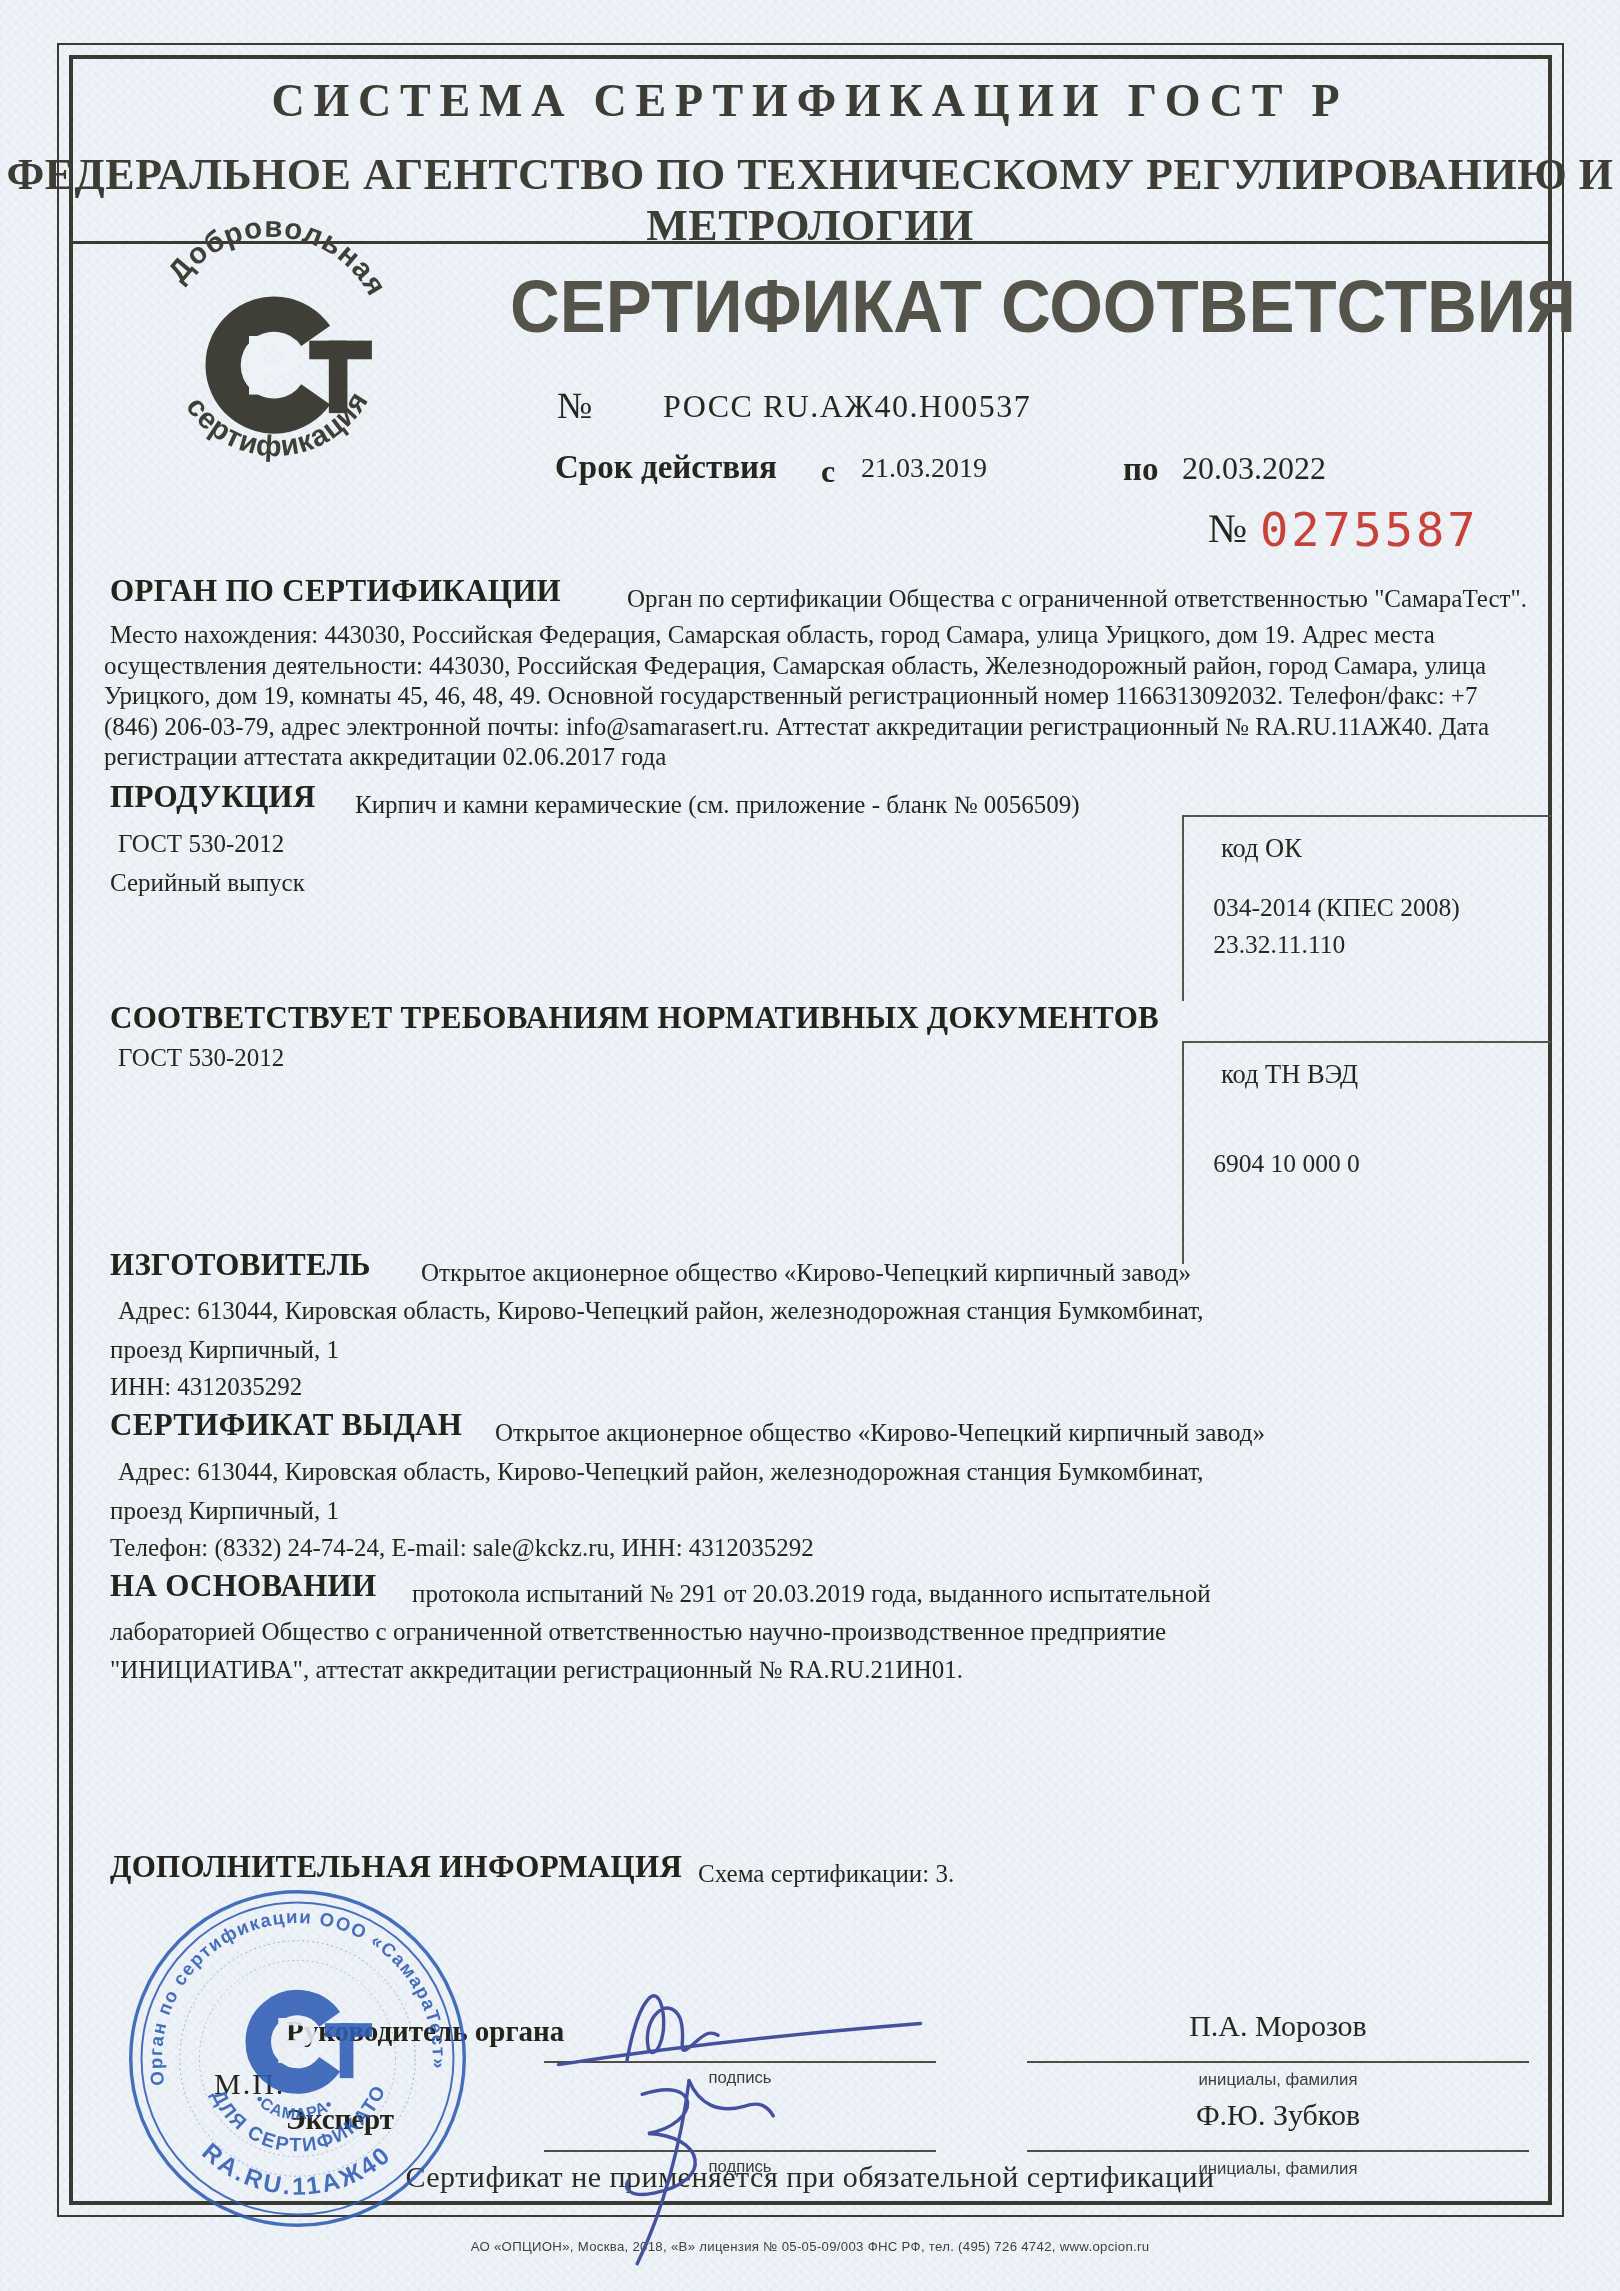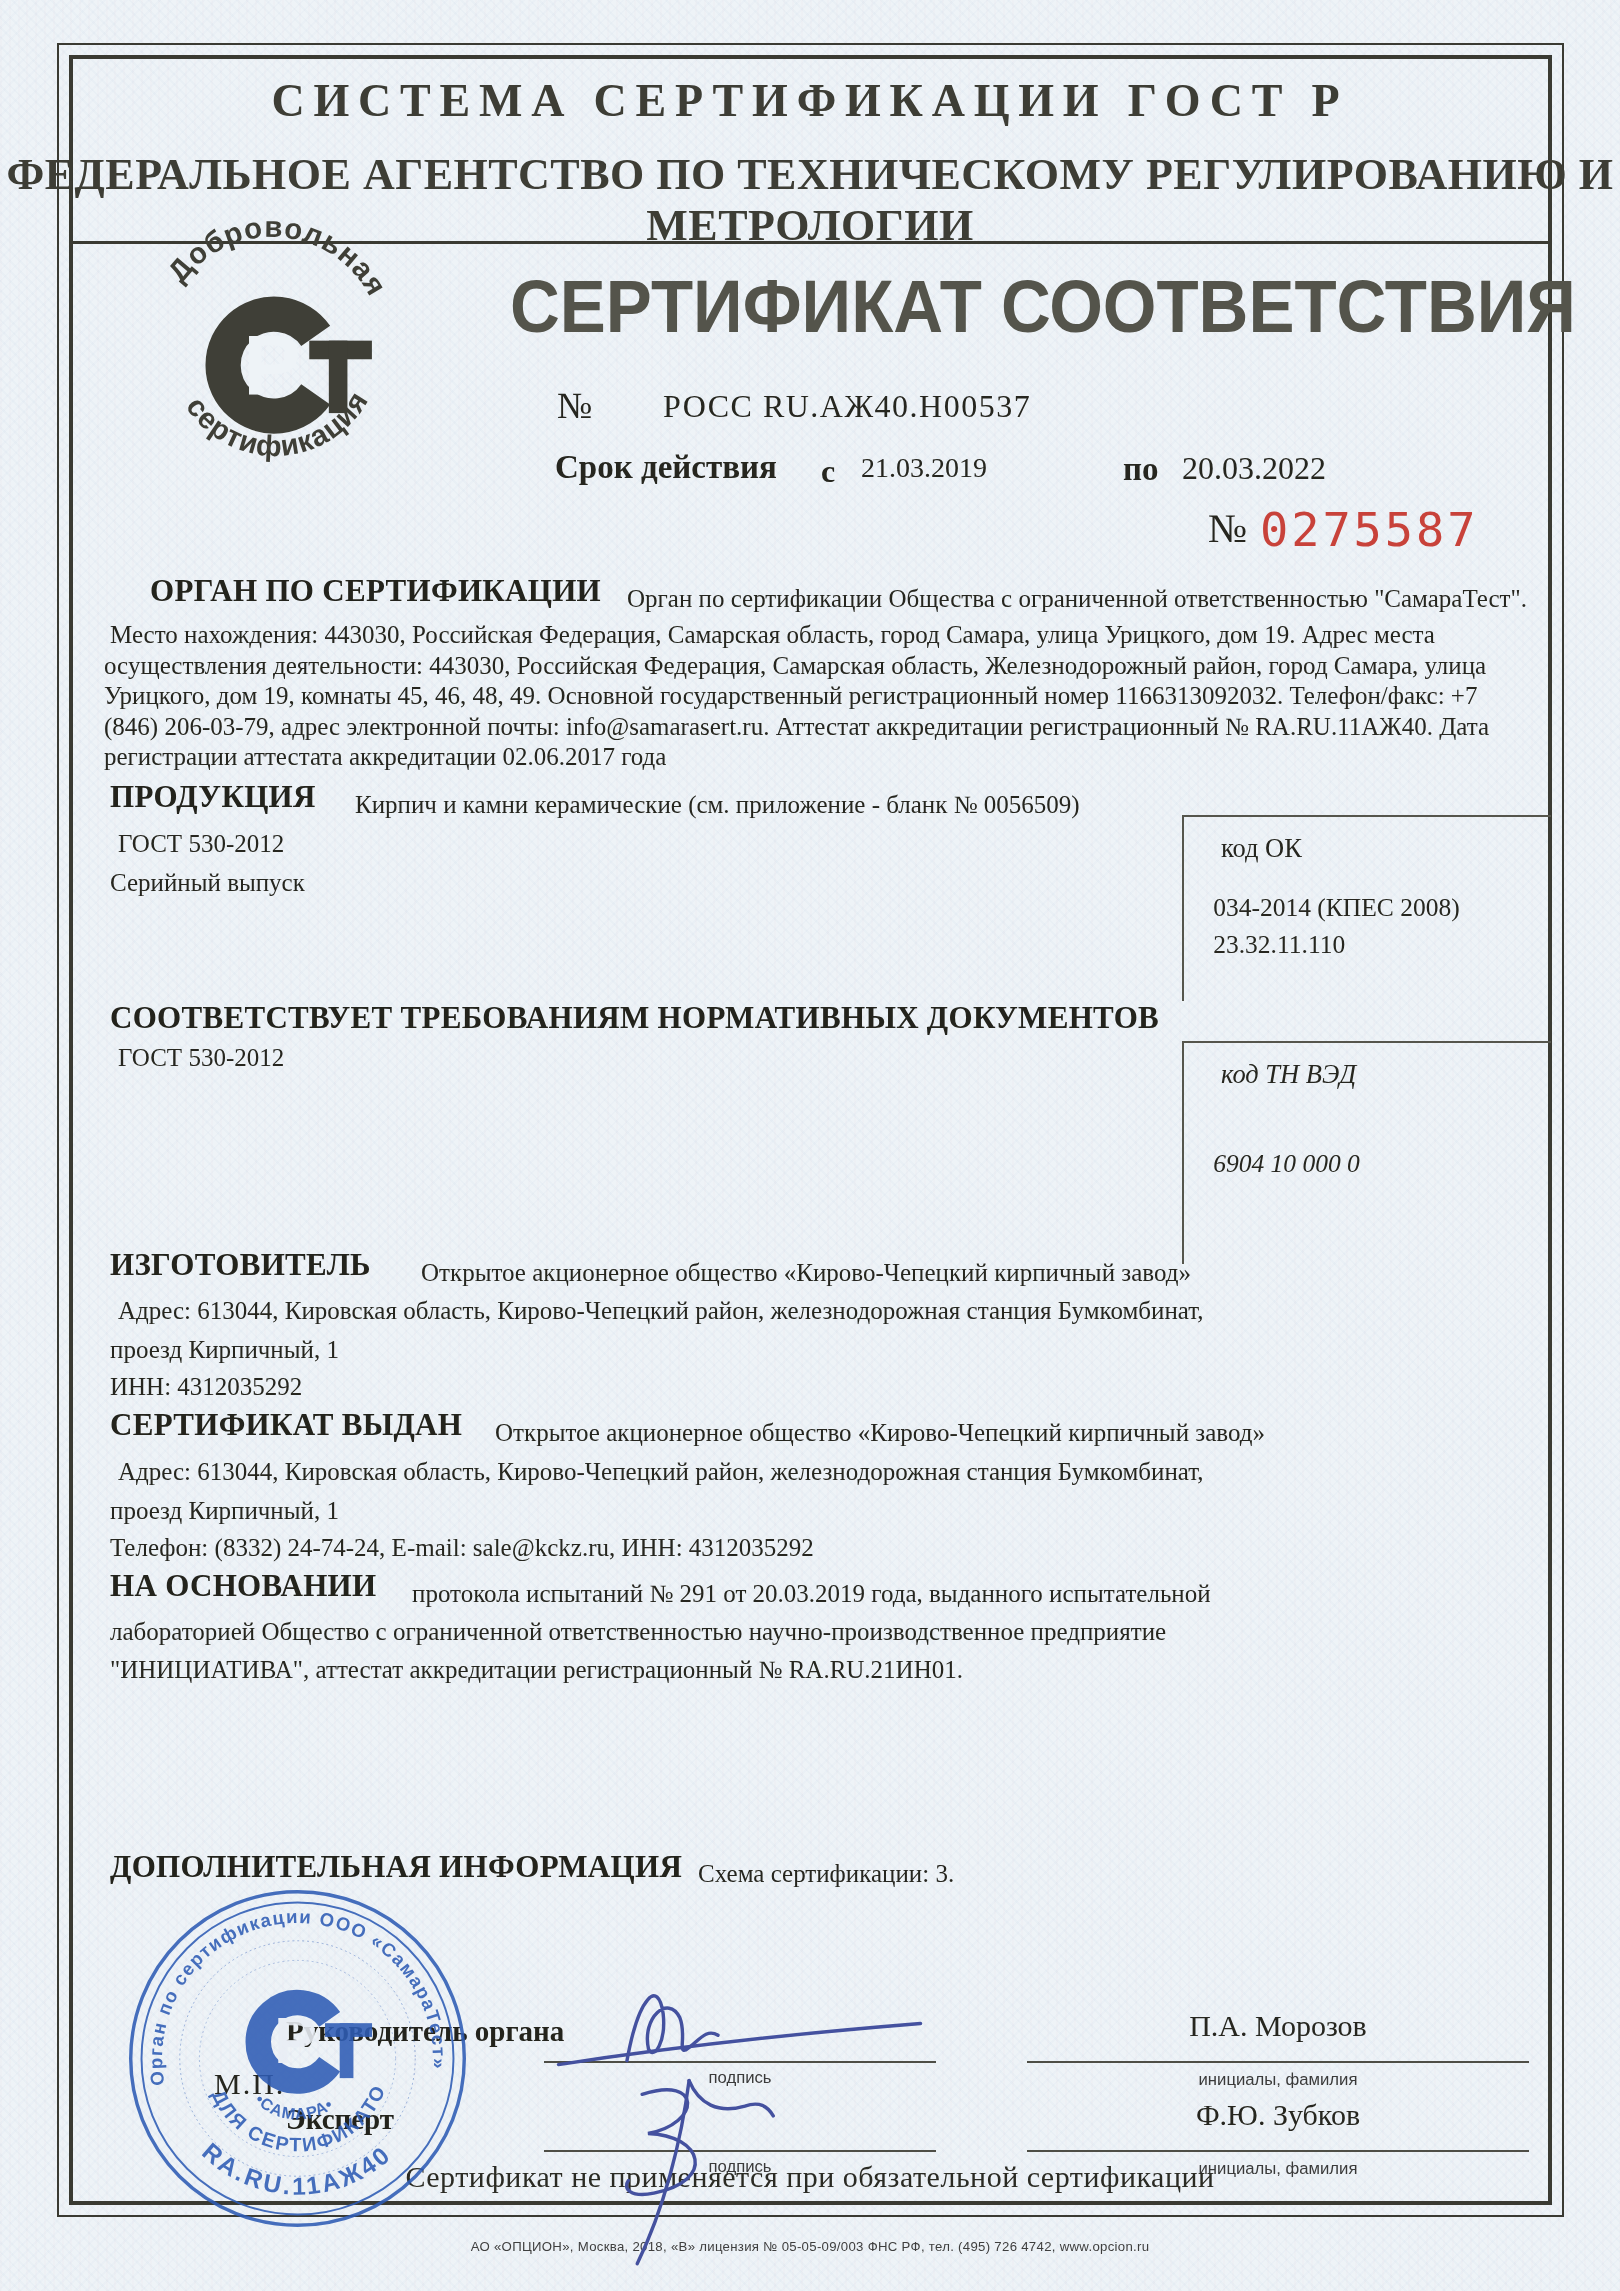--- a/index.html
+++ b/index.html
@@ -103,7 +103,7 @@
   <div class="abs serif" style="left:1208px;top:504px;font-size:41px;">№</div>
   <div class="abs nowrap" style="left:1260px;top:502px;font-size:47px;letter-spacing:2.9px;color:#c8423a;font-family:'DejaVu Sans Mono',monospace;">0275587</div>
 
-  <div class="abs h nowrap" style="left:110px;top:573px;margin-left:40px;">ОРГАН ПО СЕРТИФИКАЦИИ</div>
+  <div class="abs h nowrap" style="left:110px;top:573px;">ОРГАН ПО СЕРТИФИКАЦИИ</div>
   <div class="abs body-line" style="left:627px;top:584px;">Орган по сертификации Общества с ограниченной ответственностью "СамараТест".</div>
   <div class="abs body-line" style="left:110px;top:620px;">Место нахождения: 443030, Российская Федерация, Самарская область, город Самара, улица Урицкого, дом 19. Адрес места</div>
   <div class="abs body-line" style="left:104px;top:651px;">осуществления деятельности: 443030, Российская Федерация, Самарская область, Железнодорожный район, город Самара, улица</div>

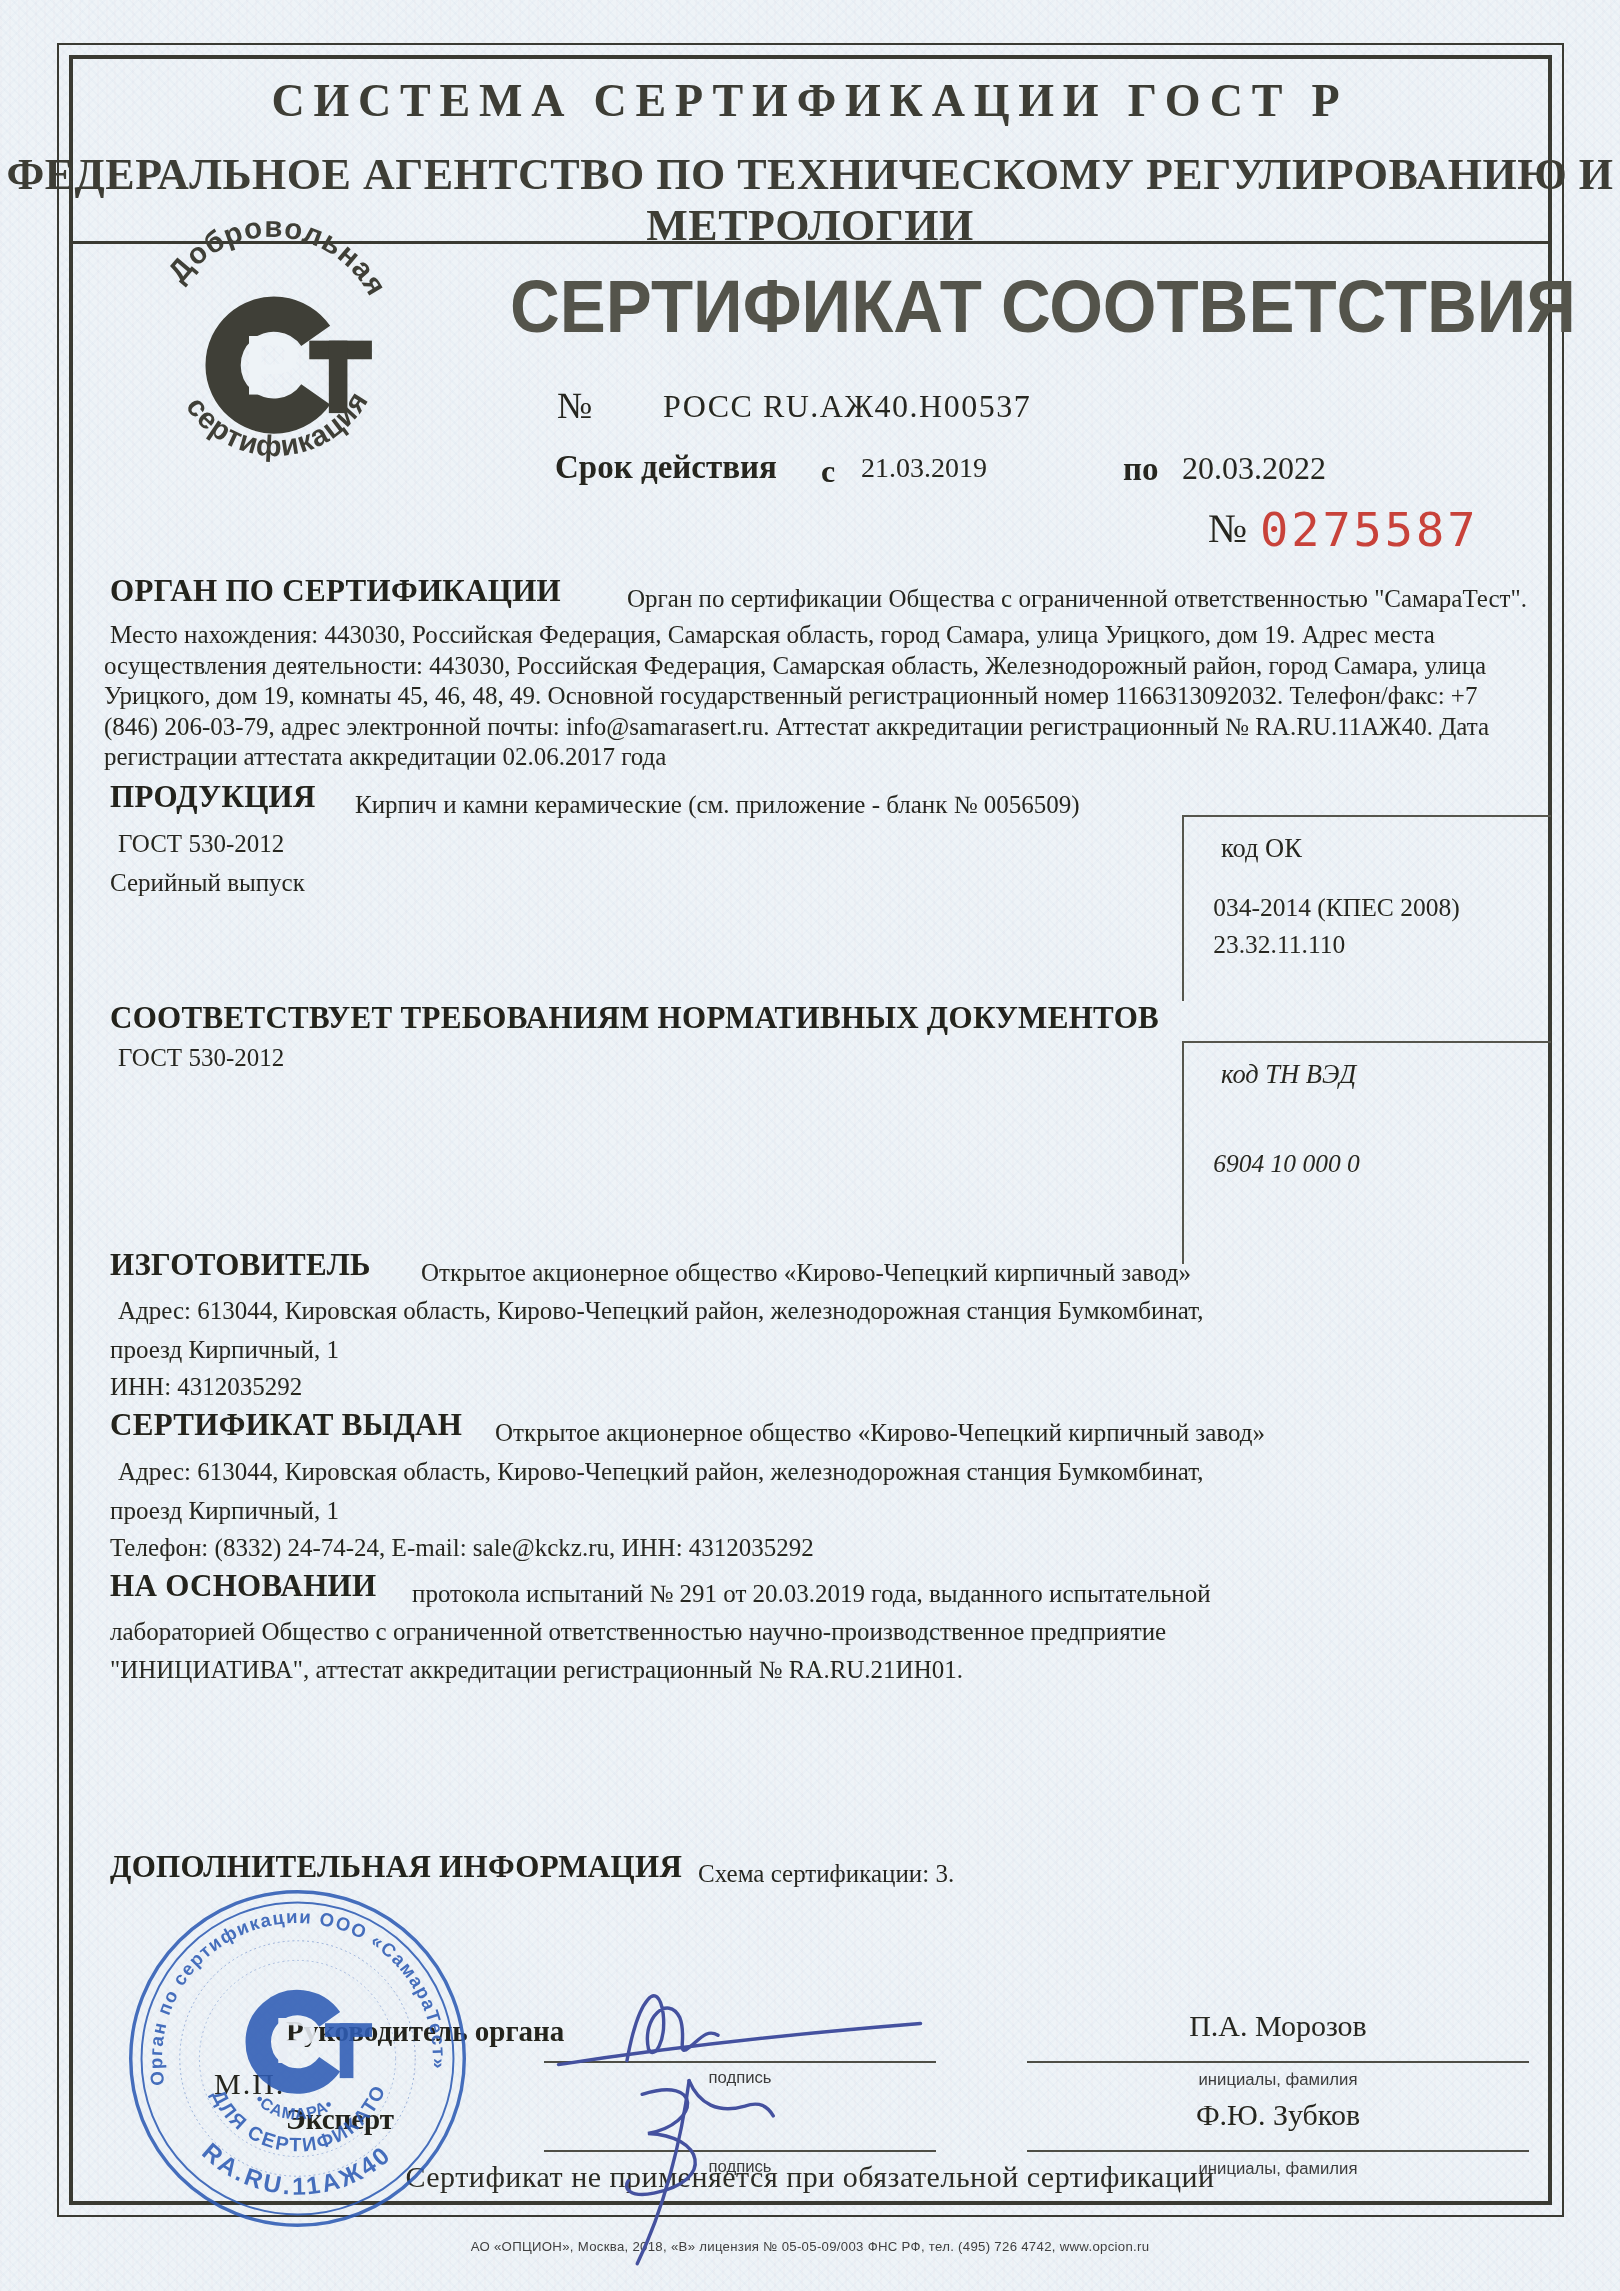--- a/index.html
+++ b/index.html
@@ -127,7 +127,7 @@
   <div class="abs h nowrap" style="left:110px;top:1000px;">СООТВЕТСТВУЕТ ТРЕБОВАНИЯМ НОРМАТИВНЫХ ДОКУМЕНТОВ</div>
   <div class="abs body-line" style="left:118px;top:1043px;">ГОСТ 530-2012</div>
 
-  <div class="abs codebox" style="left:1182px;top:1041px;width:369px;height:223px;font-style:italic;">
+  <div class="abs codebox" style="left:1182px;top:1041px;width:369px;height:223px;">
     <div class="lbl nowrap">код ТН ВЭД</div>
     <div class="val nowrap" style="margin-top:55px;margin-left:-7.8px;">6904 10 000 0</div>
   </div>

